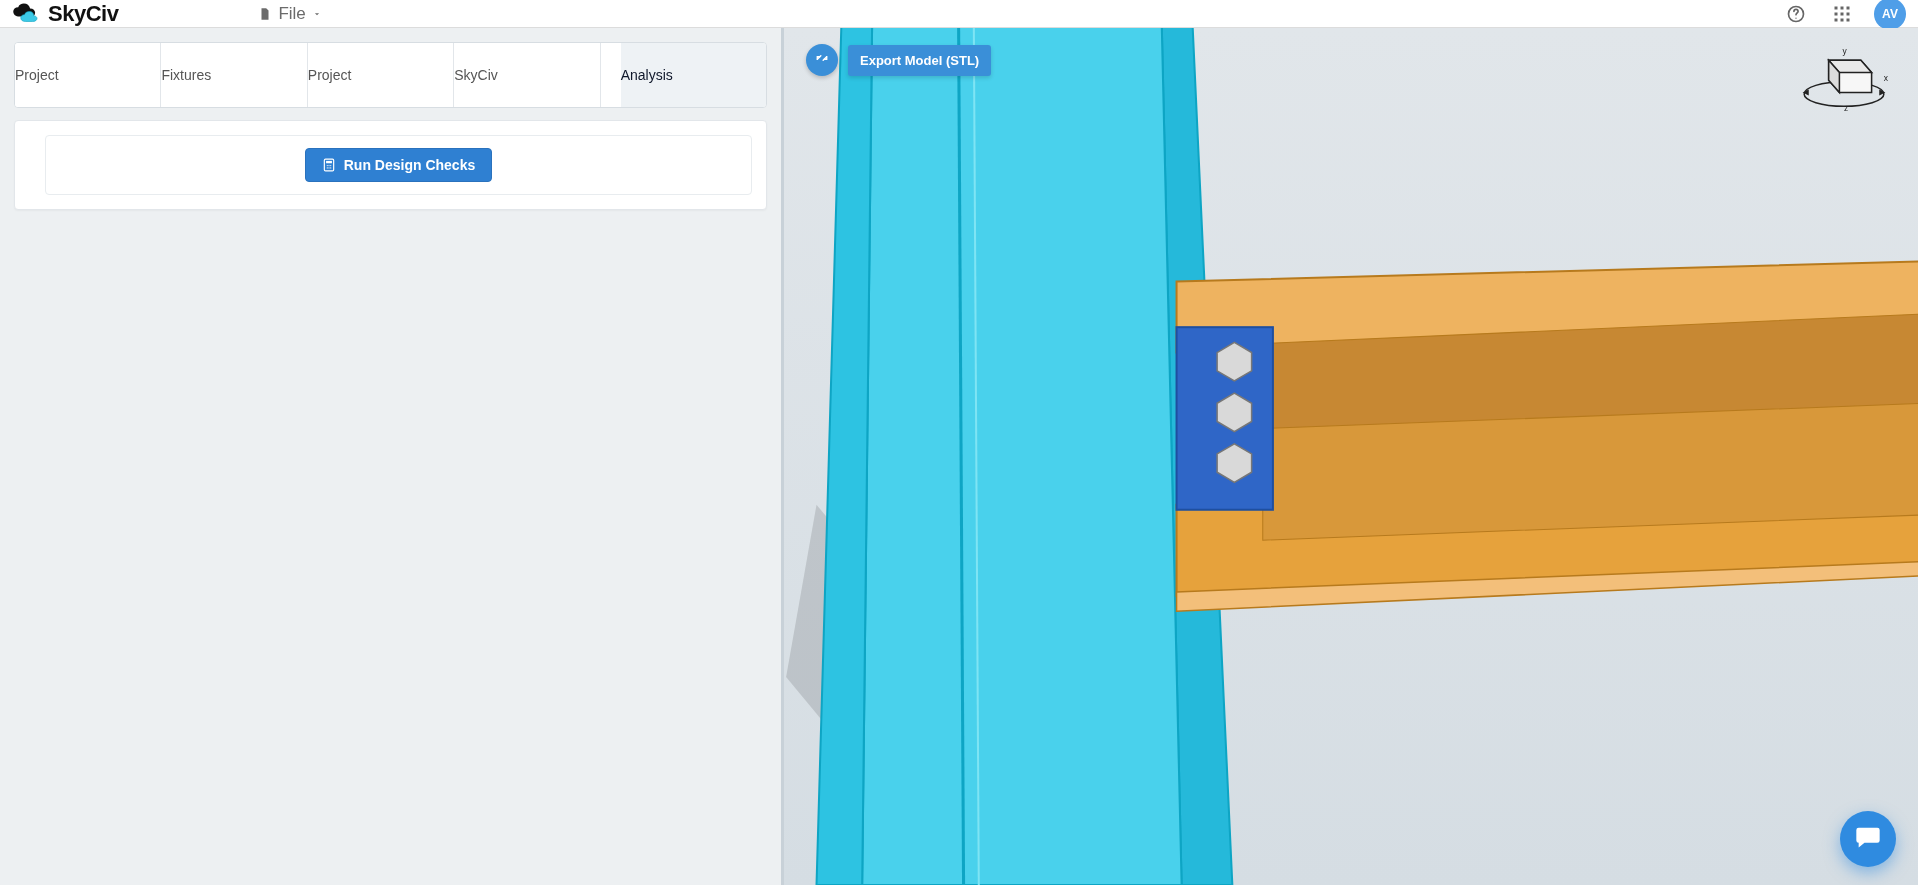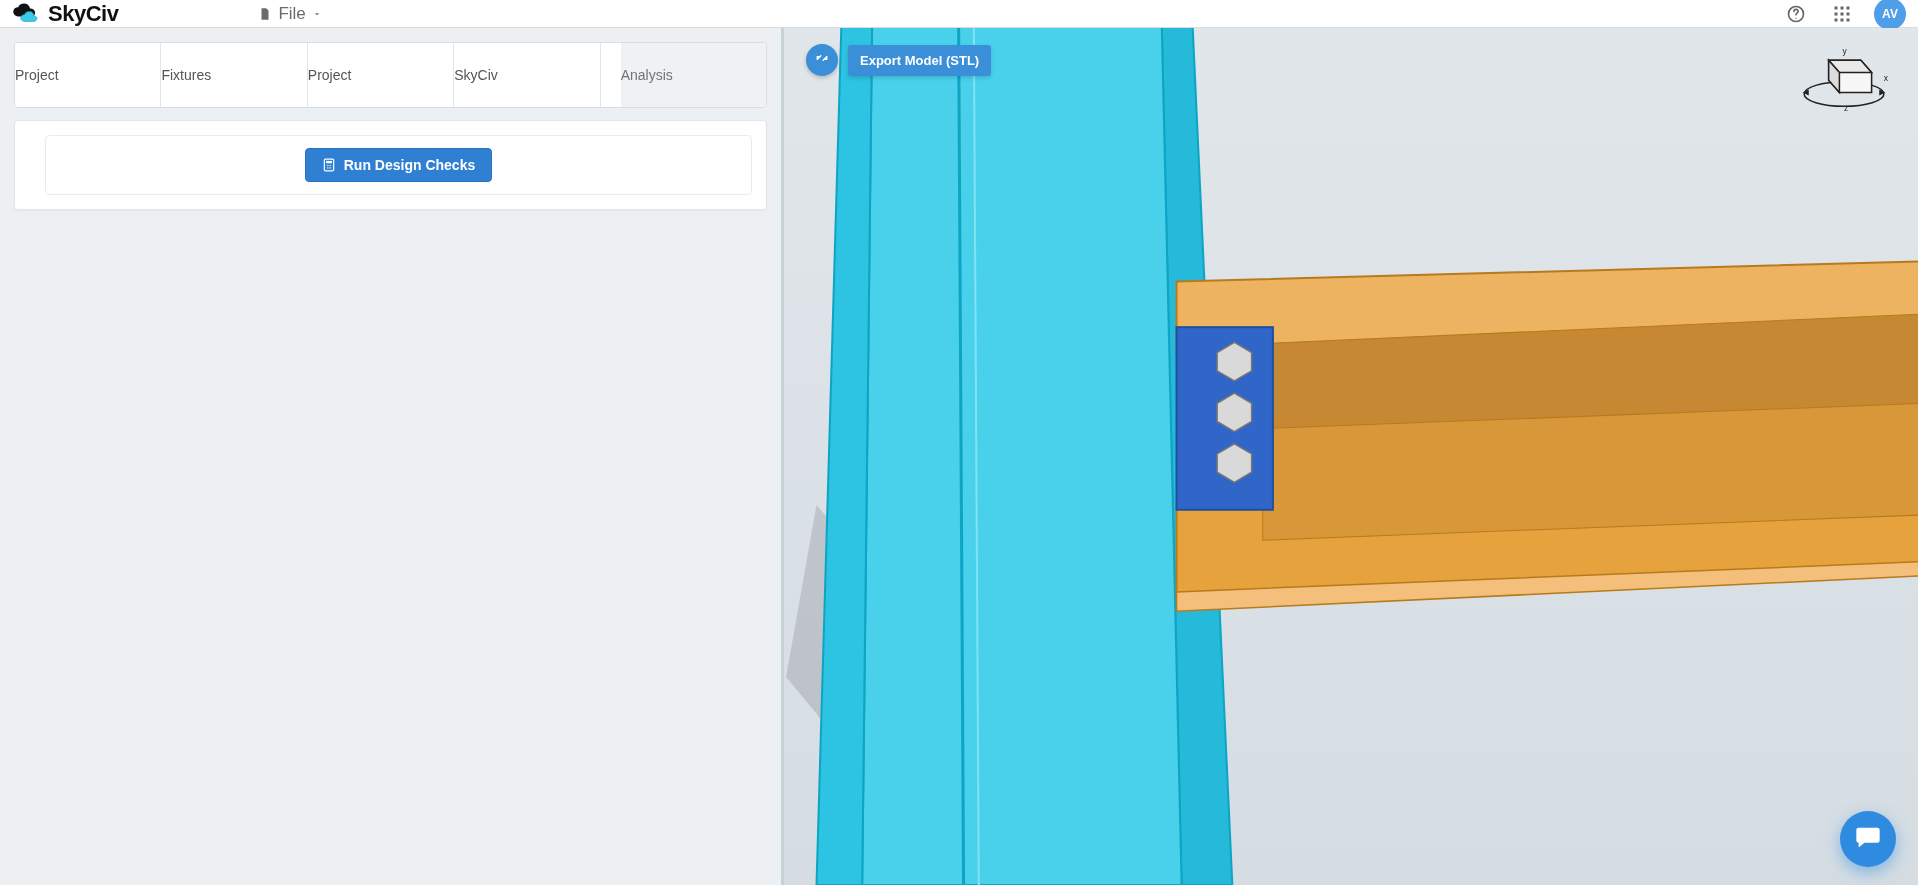--- a/index.html
+++ b/index.html
@@ -68,7 +68,7 @@
   .tab:last-child { border-right: none; }
   .tab.active {
     background: #eef2f5;
-    color: #737373;
+    color: #0f172a;
     margin-left: 20px;
   }
   .tab.active::after{

